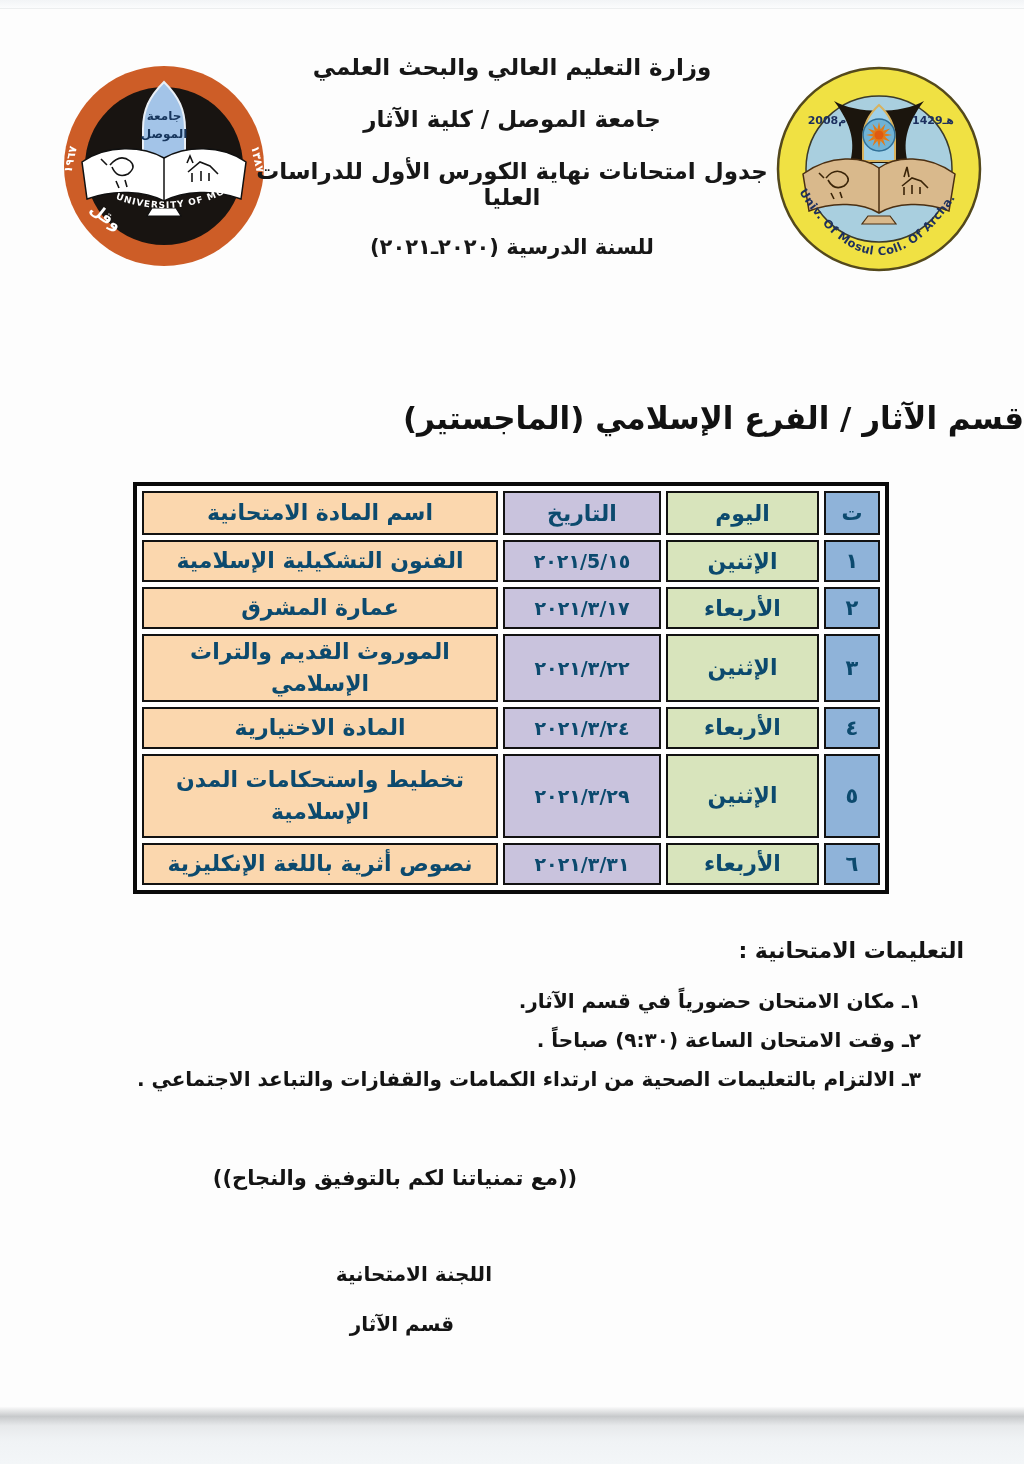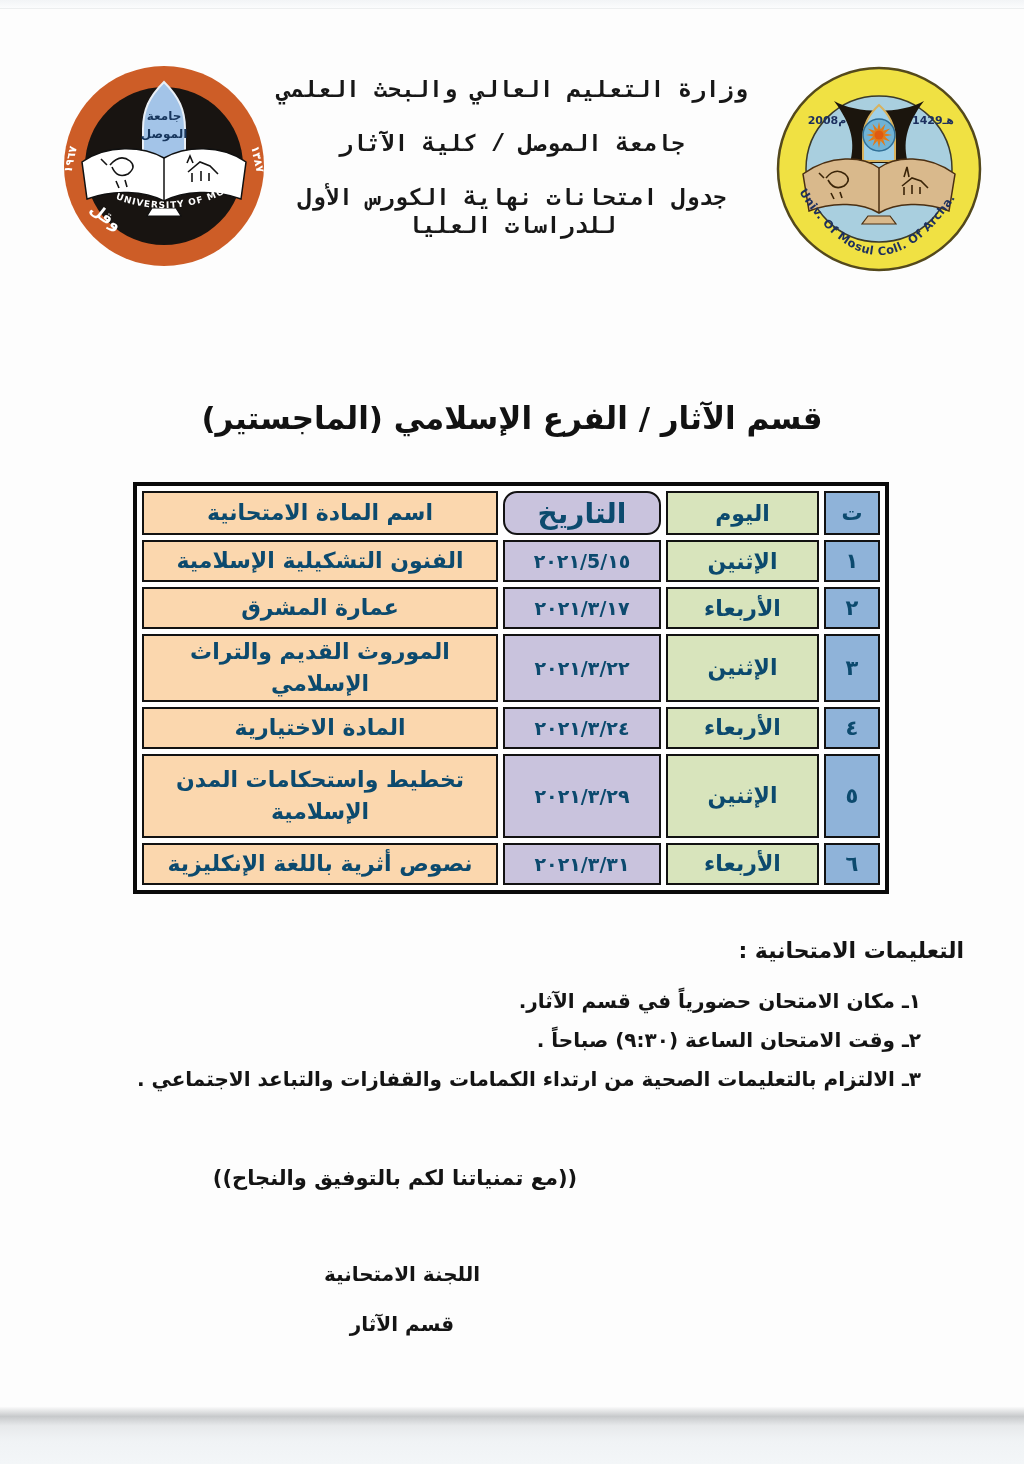--- a/index.html
+++ b/index.html
@@ -12,7 +12,7 @@
               background:linear-gradient(#ffffff, #c7c9cb 18%, #e7e9eb 34%, #f0f3f5 60%, #f3f6f8); }
 
   
-  .hdr-text { position:absolute; left:242px; top:76px; width:540px; direction:rtl; text-align:center;font-family:Liberation Mono, monospace; }
+  .hdr-text { position:absolute; left:242px; top:54px; width:540px; direction:rtl; text-align:center; }
   .hdr-line { font-weight:700; color:#171717; }
   .hdr-line.l1 { font-size:23px; margin-bottom:26px; }
   .hdr-line.l2 { font-size:23px; margin-bottom:26px; }

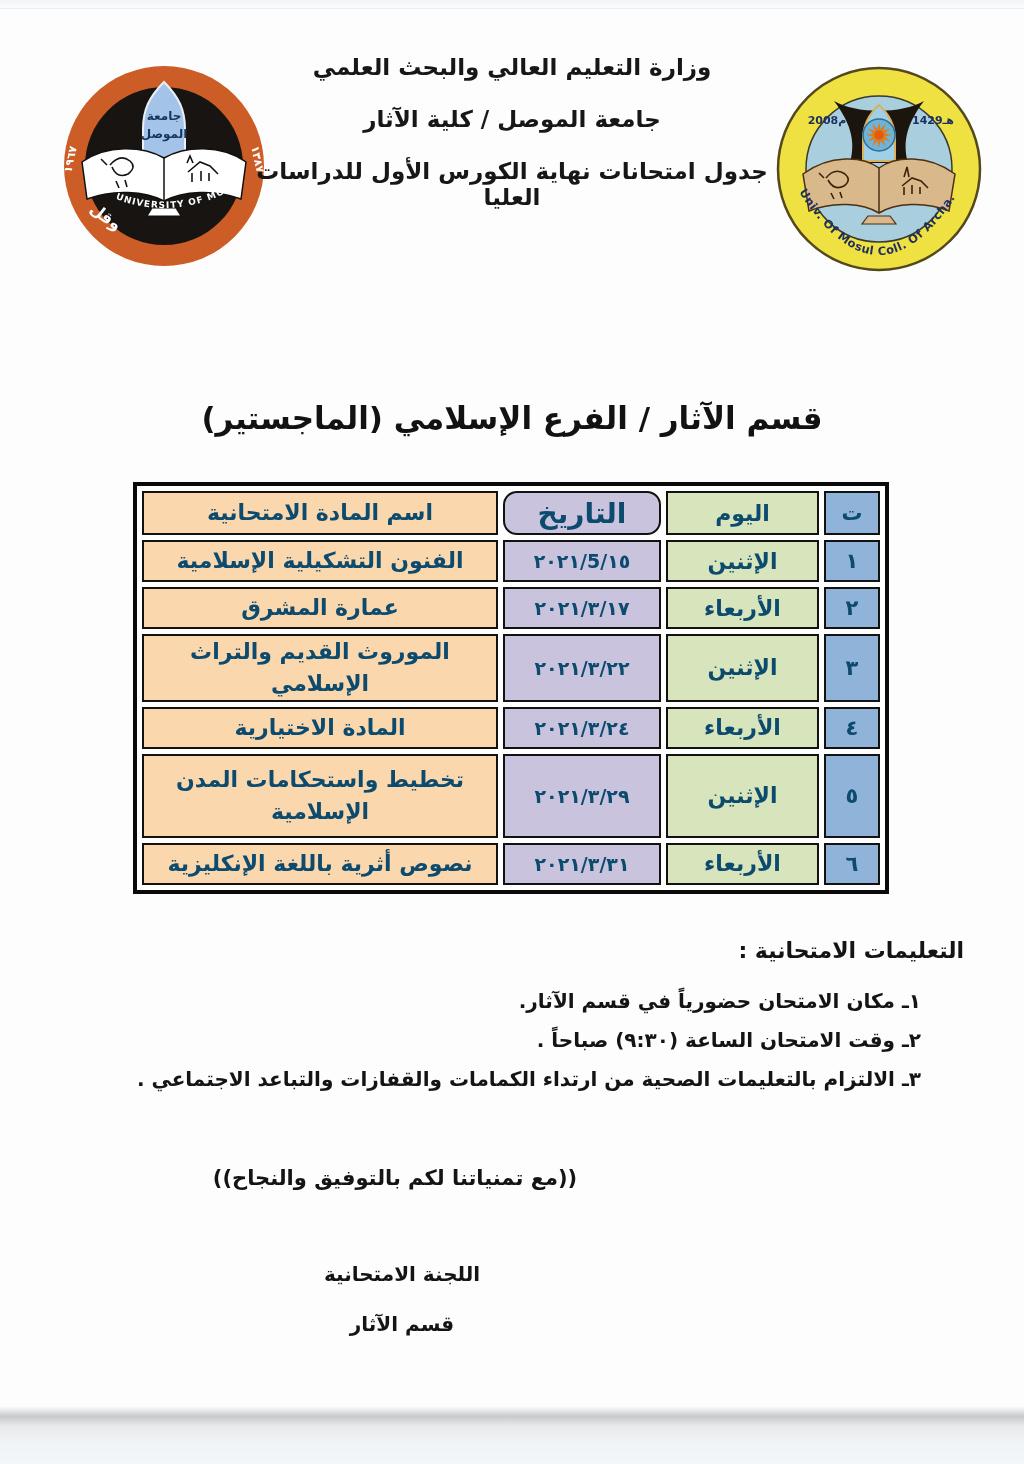--- a/index.html
+++ b/index.html
@@ -97,6 +97,7 @@
     <div class="hdr-line l1">وزارة التعليم العالي والبحث العلمي</div>
     <div class="hdr-line l2">جامعة الموصل / كلية الآثار</div>
     <div class="hdr-line l3">جدول امتحانات نهاية الكورس الأول للدراسات العليا</div>
+    <div class="hdr-line l4">للسنة الدرسية (٢٠٢٠ـ٢٠٢١)</div>
   </div>
 
   <svg class="logo right" width="210" height="210" viewBox="0 0 210 210">

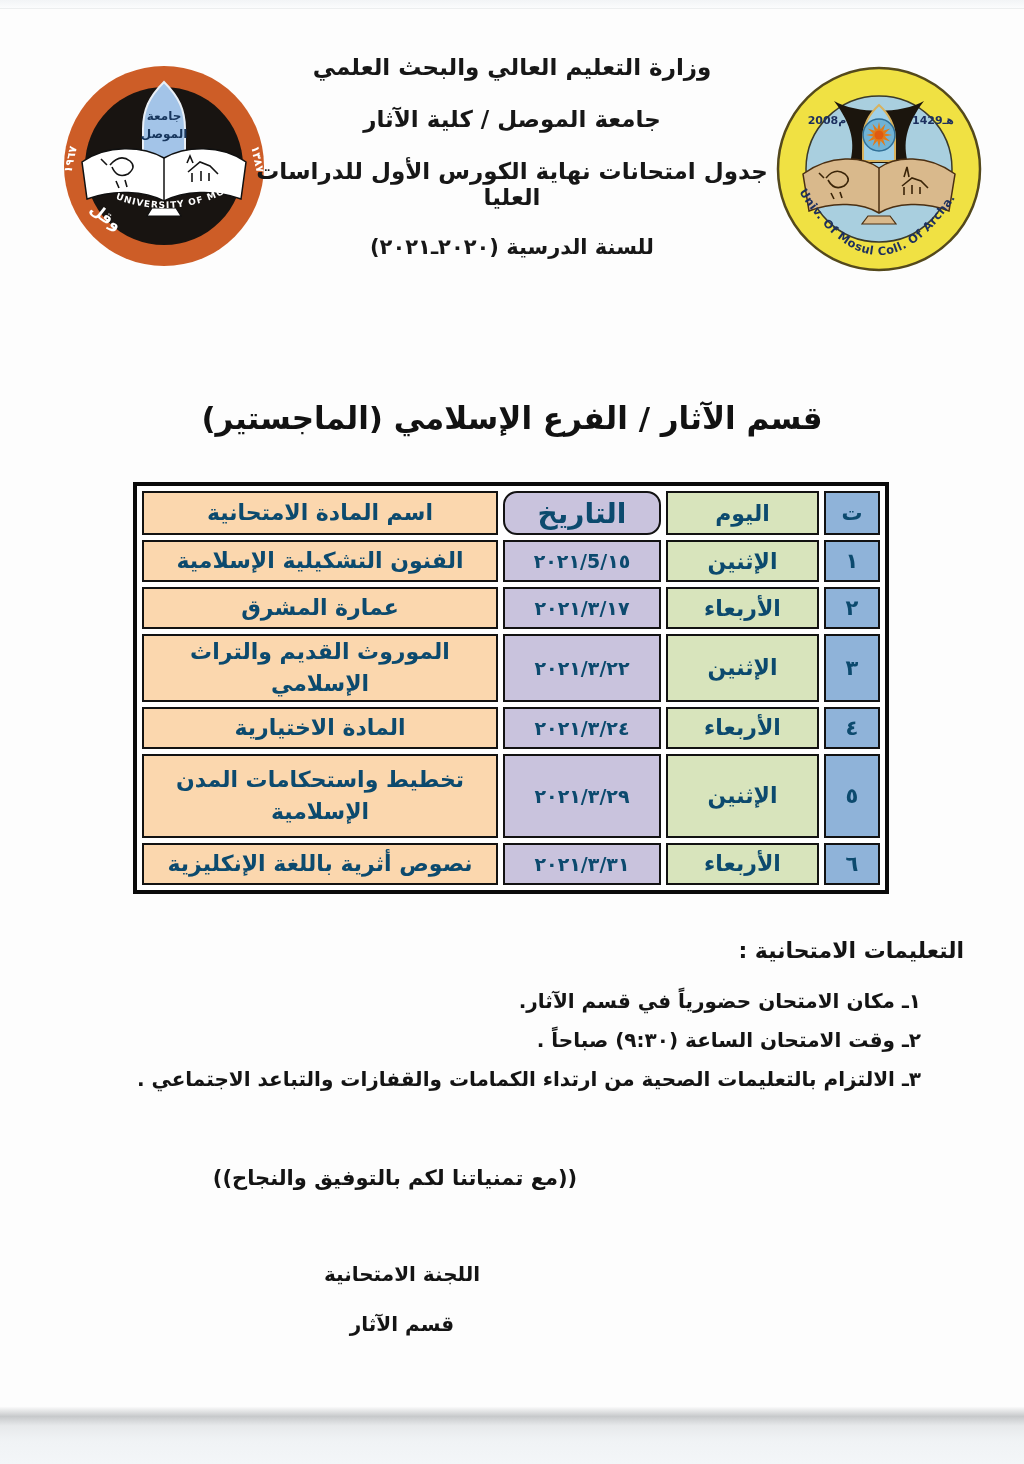--- a/index.html
+++ b/index.html
@@ -23,7 +23,7 @@
   .logo.right { left:774px; top:64px; }
 
   
-  .doc-title { position:absolute; left:0; top:400px; width:1024px; text-align:center;
+  .doc-title { position:absolute; left:0; top:400px; width:1024px; 
                direction:rtl; font-size:31px; font-weight:700; color:#121212; }
 
   

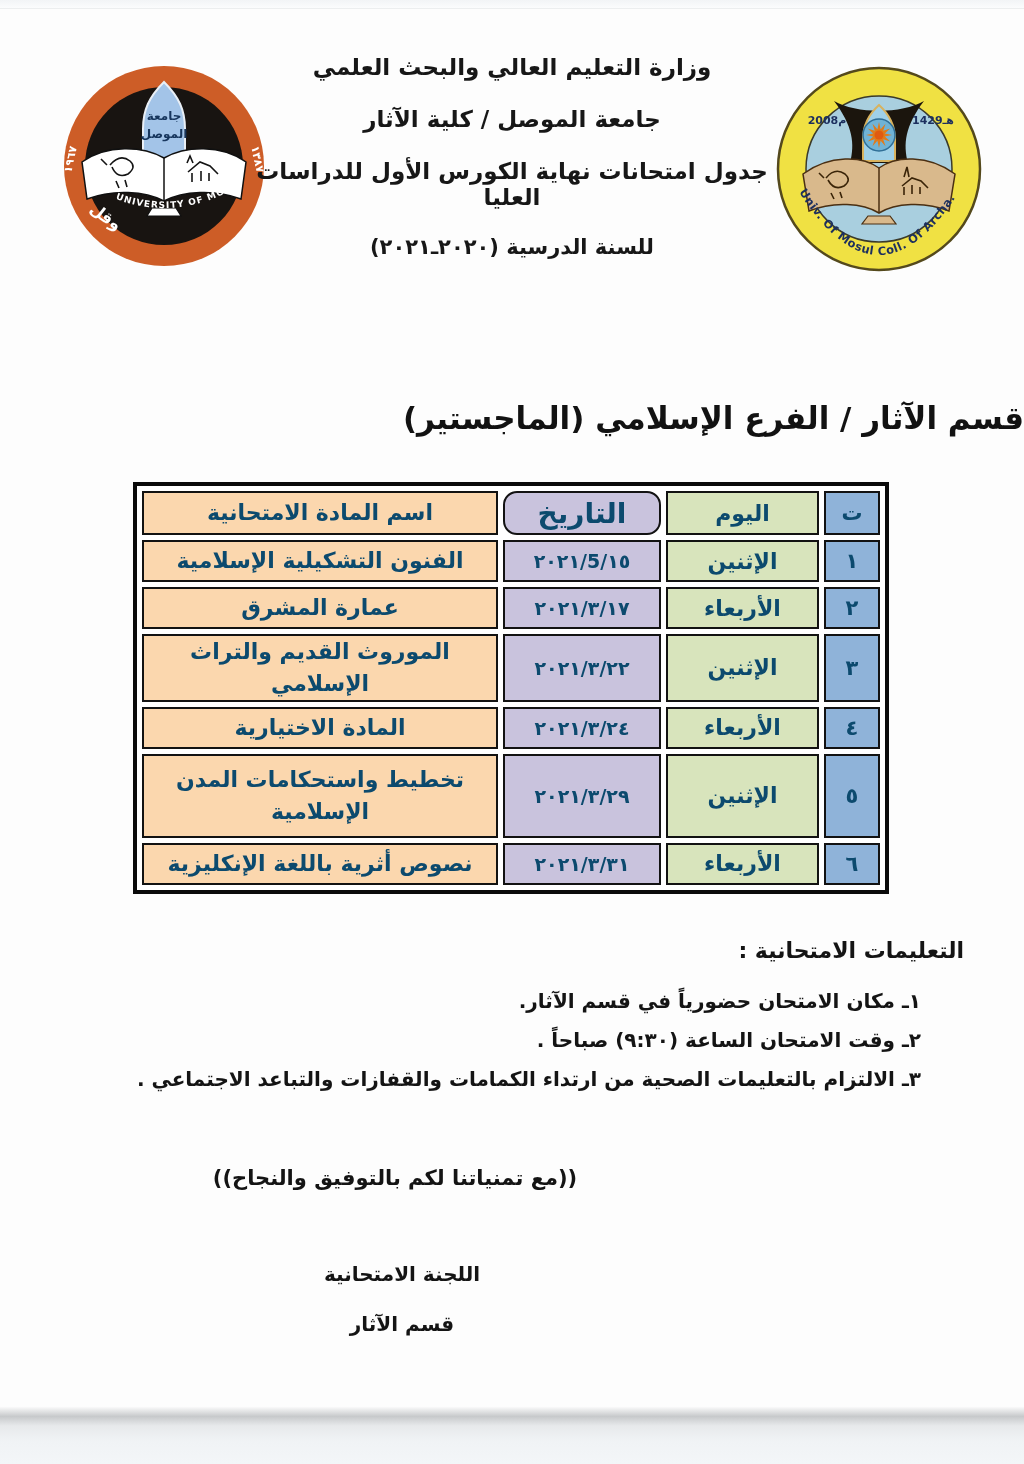--- a/index.html
+++ b/index.html
@@ -43,7 +43,7 @@
   .cell-day  { background:#d8e4bc; font-size:22px;margin-left:16px; }
   .cell-date { background:#c9c3dd; font-size:19px; direction:ltr; }
   .cell-sub  { background:#fbd7ae; font-size:22px; padding:0 16px; line-height:1.45; }
-  .exam th.cell-date { direction:rtl; font-size:28px;border-radius:14px; }
+  .exam th.cell-date { direction:rtl; font-size:22px; }
 
   
   .instr-head { position:absolute; right:60px; top:938px; direction:rtl;

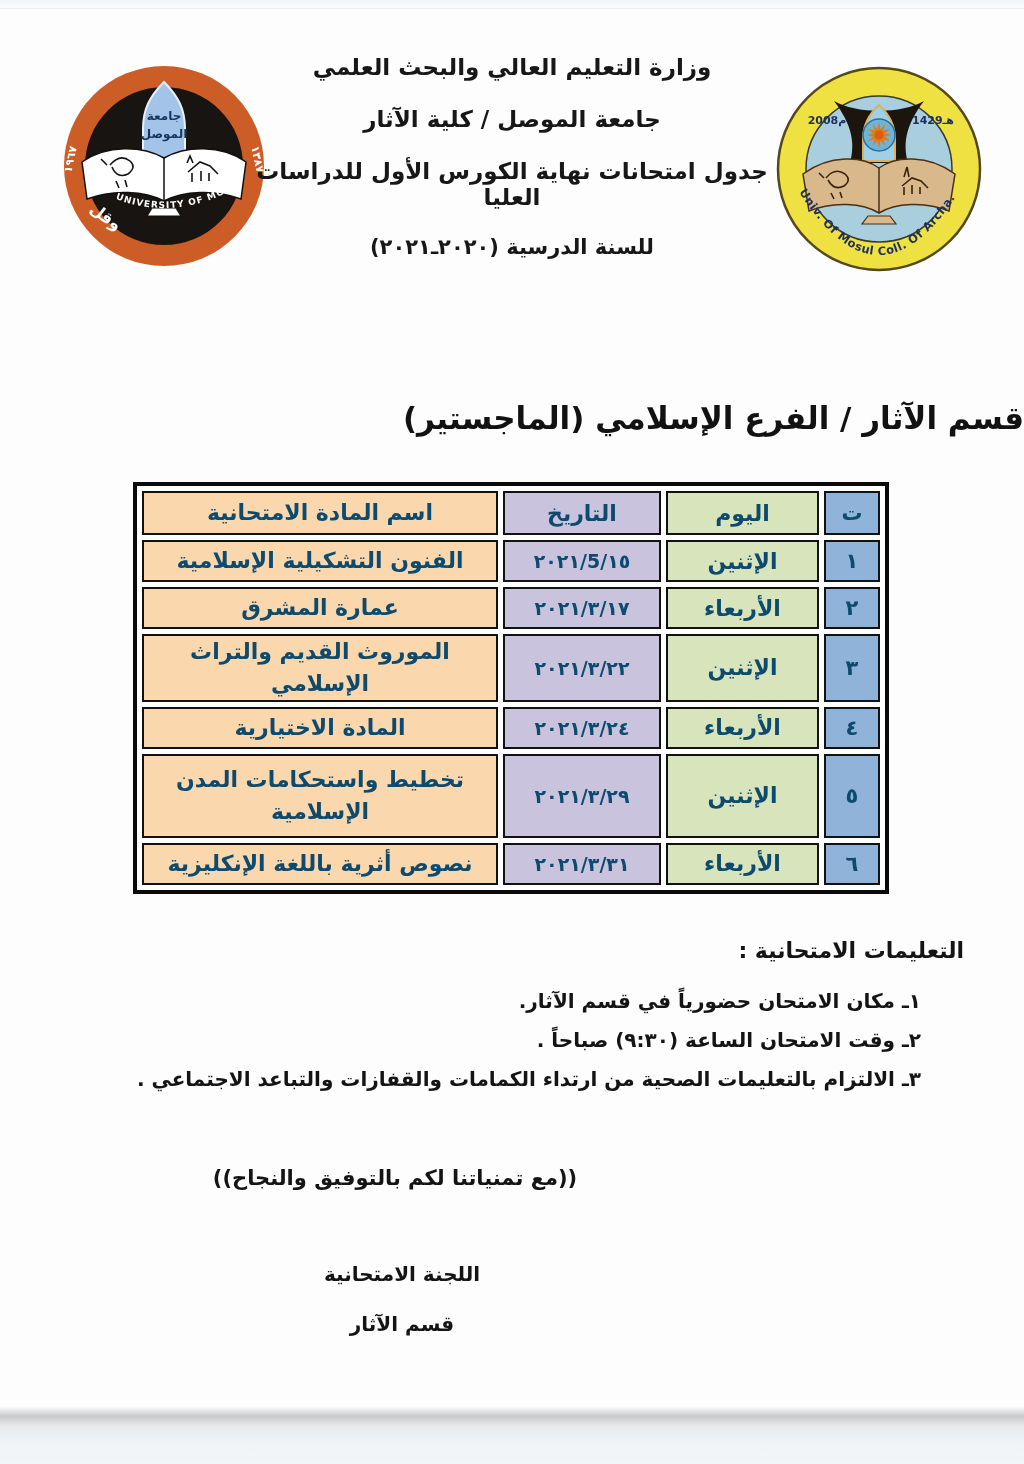--- a/index.html
+++ b/index.html
@@ -57,7 +57,7 @@
 
   .footer-block { position:absolute; left:312px; top:1262px; width:180px; text-align:center;
                   direction:rtl; font-weight:700; }
-  .footer-l1 { font-size:20px; margin-bottom:26px; }
+  .footer-l1 { font-size:20px; margin-bottom:26px;text-align:right; }
   .footer-l2 { font-size:20px; }
 
   svg text { font-family:"DejaVu Sans", sans-serif; }

